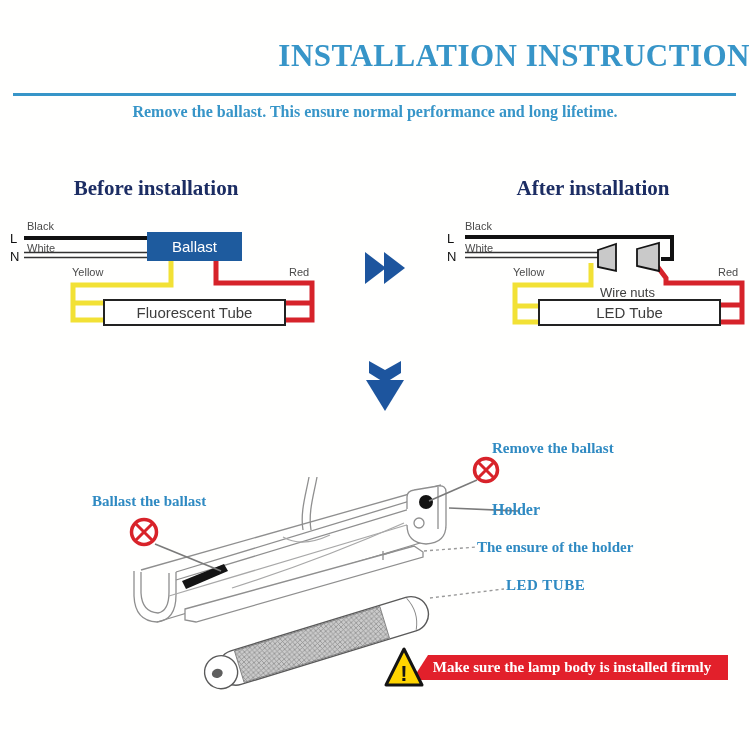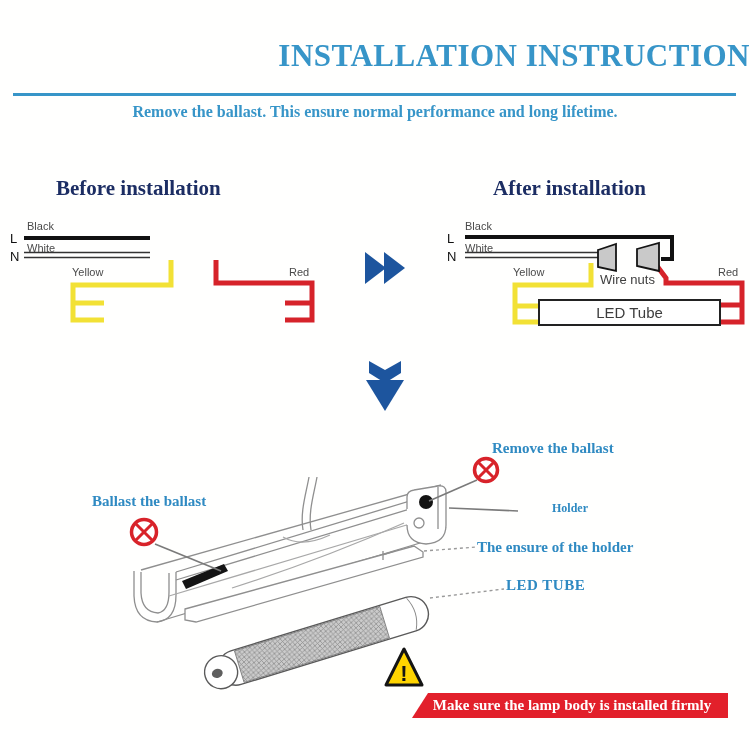--- a/index.html
+++ b/index.html
@@ -10,7 +10,7 @@
          color:#3795c8;letter-spacing:0.5px;}
   .rule{top:93px;left:13px;width:723px;height:3px;background:#3795c8;}
   .subtitle{top:103px;left:0;right:0;text-align:center;font-size:16px;font-weight:bold;color:#3795c8;}
-  .section-heading{font-size:21px;font-weight:bold;color:#1c2d63;width:200px;}
+  .section-heading{font-size:21px;font-weight:bold;color:#1c2d63;text-align:center;width:200px;}
   .wire-label{font-family:"Liberation Sans",sans-serif;font-size:11px;color:#4a4a4a;}
   .ln-label{font-family:"Liberation Sans",sans-serif;font-size:13px;color:#101010;}
   .comp-box{box-sizing:border-box;text-align:center;font-family:"Liberation Sans",sans-serif;}

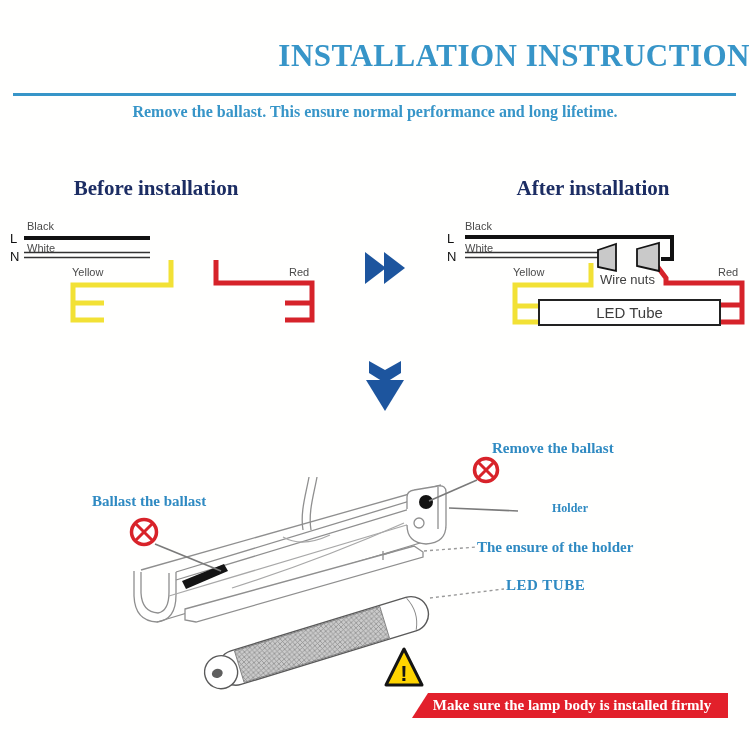--- a/index.html
+++ b/index.html
@@ -133,6 +133,7 @@
   <div class="abs ln-label lbl" style="left:10px;top:249px;">N</div>
   <div class="abs wire-label lbl" style="left:72px;top:266px;">Yellow</div>
   <div class="abs wire-label lbl" style="left:289px;top:266px;">Red</div>
+  <div class="abs comp-box ballast-box lbl">Ballast</div>
 
   <div class="abs section-heading lbl" style="left:493px;top:176px;">After installation</div>
   <div class="abs wire-label lbl" style="left:465px;top:220px;">Black</div>

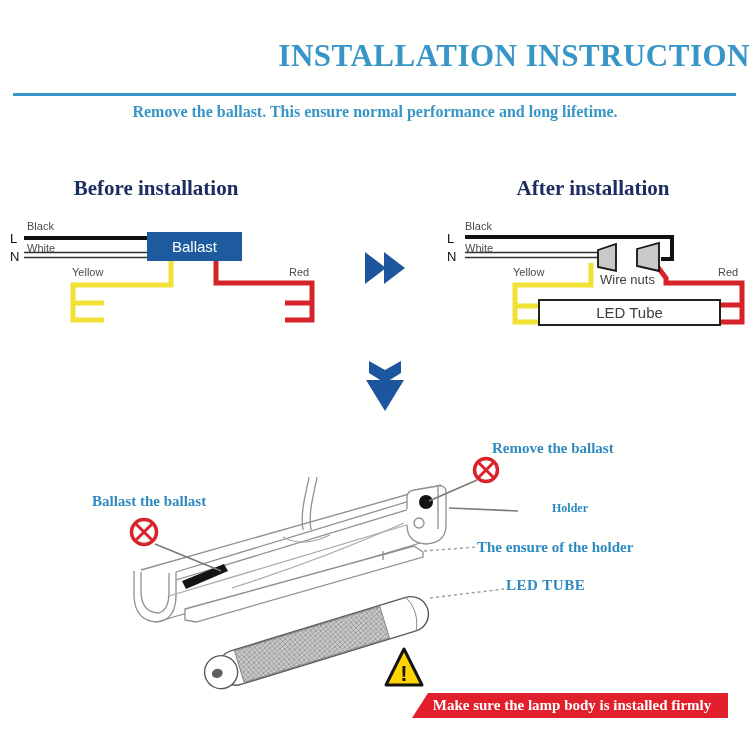--- a/index.html
+++ b/index.html
@@ -18,7 +18,7 @@
                font-size:15px;line-height:29px;}
   .tube-box{width:183px;height:27px;background:#fff;border:2px solid #222;color:#3d3d3d;
             font-size:15px;line-height:23px;}
-  .nuts-label{font-family:"Liberation Sans",sans-serif;font-size:13px;color:#3d3d3d;}
+  .nuts-label{font-family:"Liberation Sans",sans-serif;font-size:13px;color:#3d3d3d;margin-top:13px;}
   .callout{font-size:15px;font-weight:bold;color:#2f8ac2;white-space:nowrap;}
   .banner{left:412px;top:655px;width:316px;height:25px;background:#e2202b;color:#fff;
           font-size:15px;font-weight:bold;line-height:25px;text-align:center;

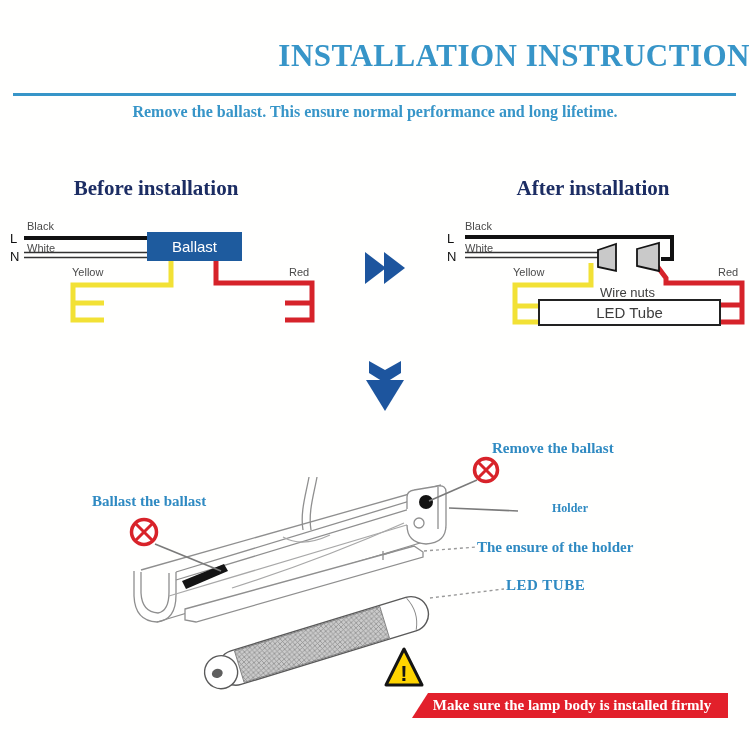--- a/index.html
+++ b/index.html
@@ -134,6 +134,7 @@
   <div class="abs wire-label lbl" style="left:72px;top:266px;">Yellow</div>
   <div class="abs wire-label lbl" style="left:289px;top:266px;">Red</div>
   <div class="abs comp-box ballast-box lbl">Ballast</div>
+  <div class="abs comp-box tube-box lbl" style="left:103px;top:299px;">Fluorescent Tube</div>
 
   <div class="abs section-heading lbl" style="left:493px;top:176px;">After installation</div>
   <div class="abs wire-label lbl" style="left:465px;top:220px;">Black</div>

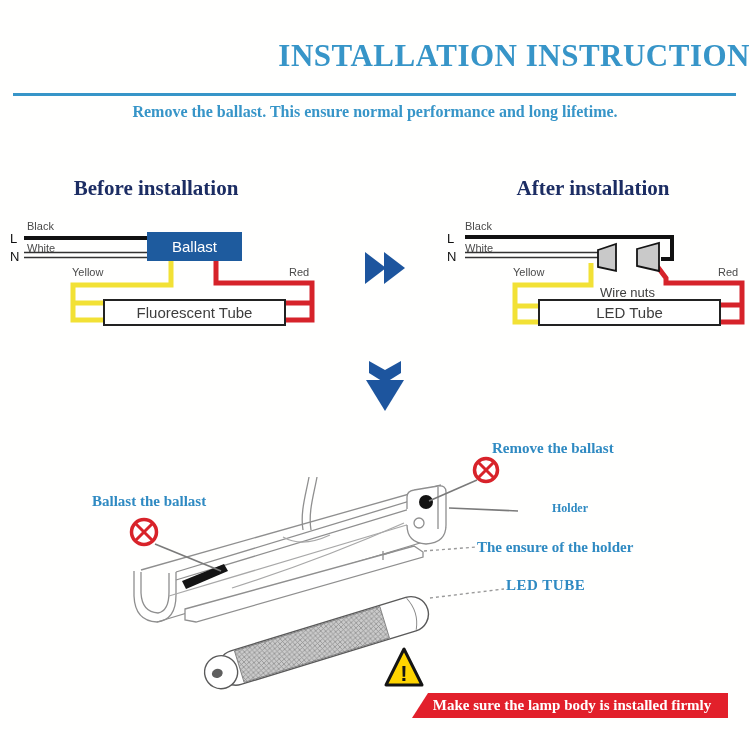--- a/index.html
+++ b/index.html
@@ -148,7 +148,7 @@
 
   <div class="abs callout lbl" style="left:92px;top:493px;">Ballast the ballast</div>
   <div class="abs callout lbl" style="left:492px;top:440px;">Remove the ballast</div>
-  <div class="abs callout lbl" style="left:552px;top:501px;font-size:12px;">Holder</div>
+  <div class="abs callout lbl" style="left:492px;top:501px;font-size:16px;">Holder</div>
   <div class="abs callout lbl" style="left:477px;top:539px;">The ensure of the holder</div>
   <div class="abs callout lbl" style="left:506px;top:577px;letter-spacing:0.5px;">LED TUBE</div>
 

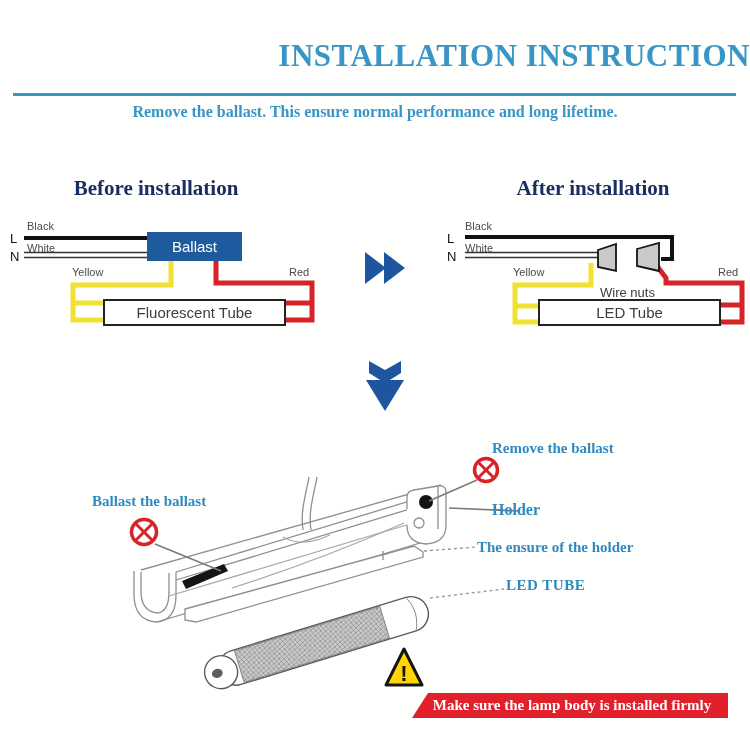--- a/index.html
+++ b/index.html
@@ -25,7 +25,7 @@
           clip-path:polygon(16px 0,100% 0,100% 100%,0 100%);padding-left:4px;box-sizing:border-box;}
   svg.overlay{position:absolute;left:0;top:0;z-index:2;}
   .lbl{z-index:3;}
-  .z0{z-index:1;margin-top:38px;}
+  .z0{z-index:1;}
 </style>
 </head>
 <body>

